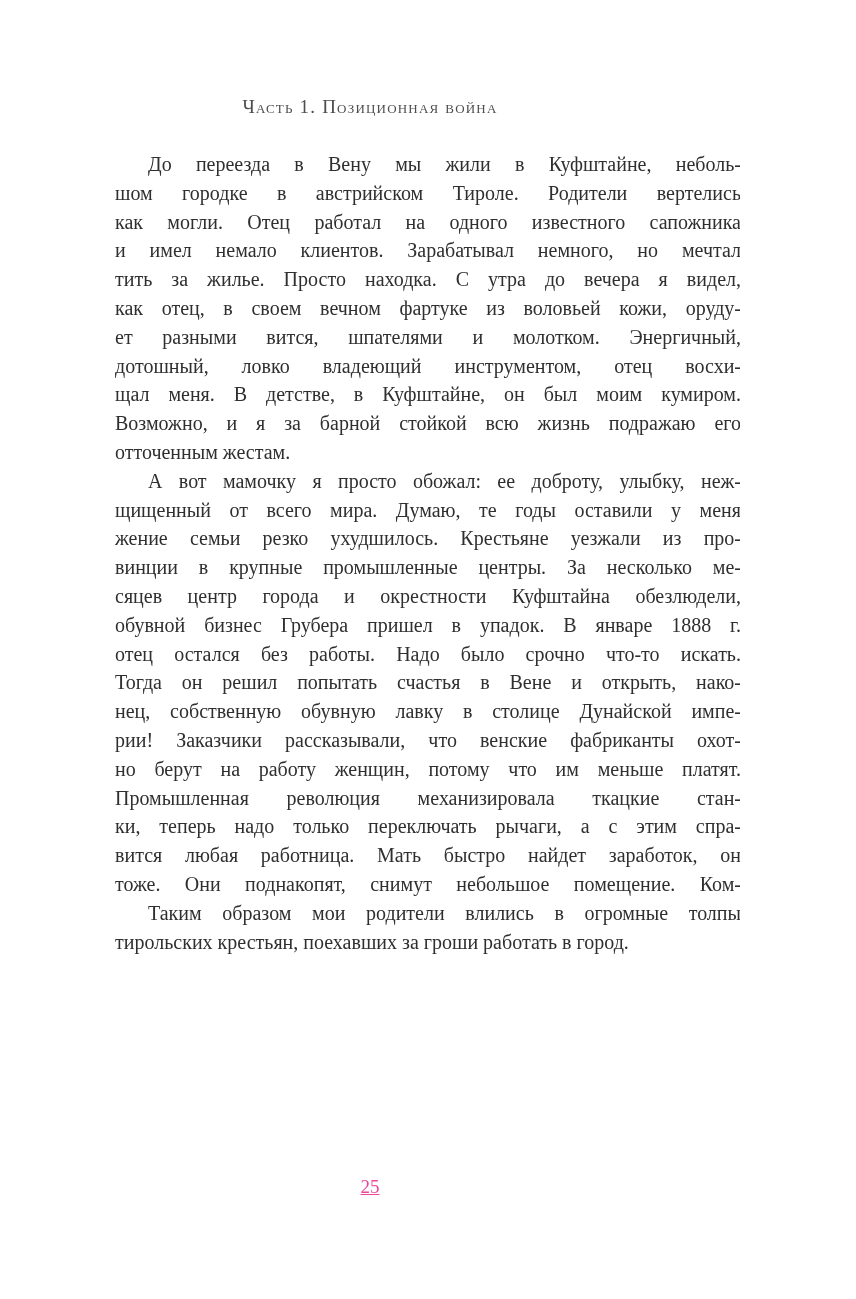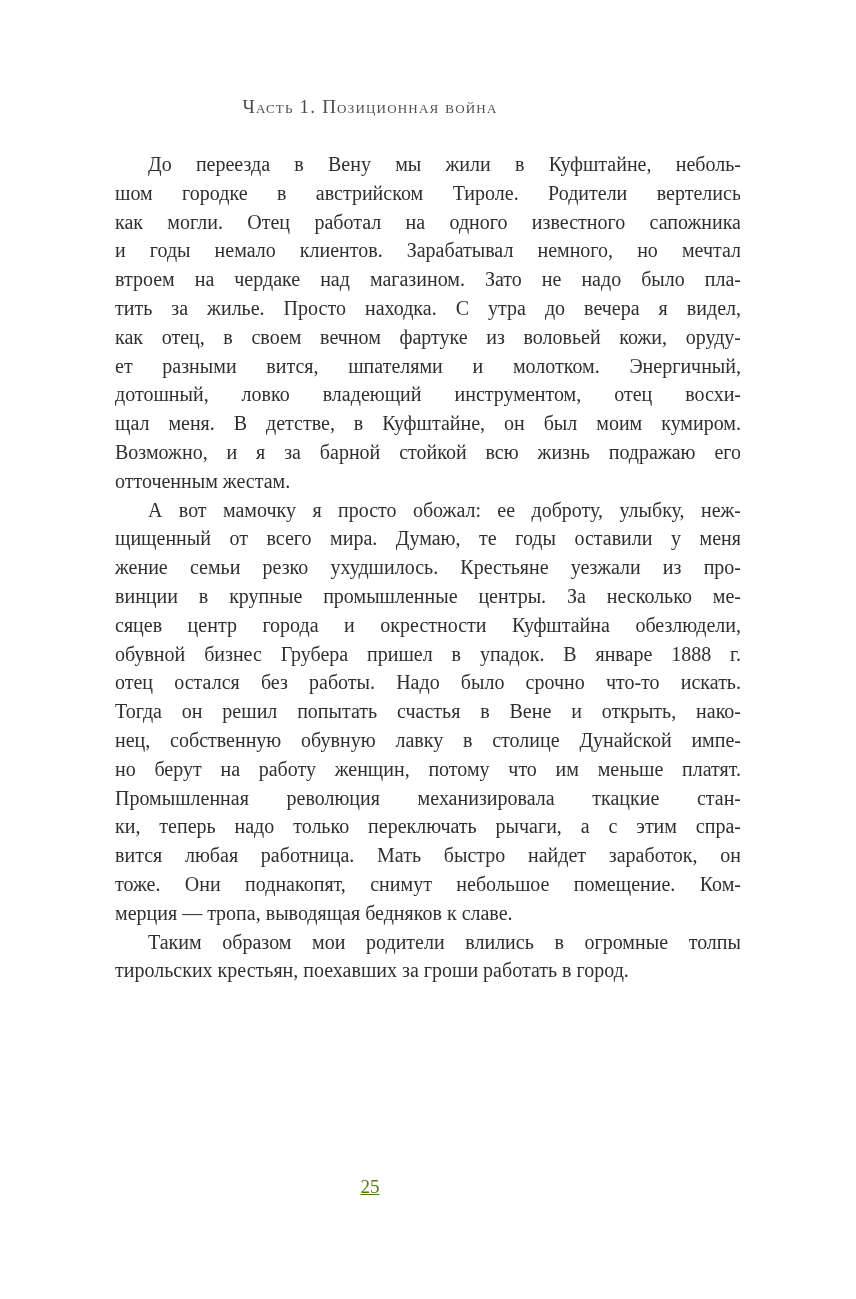--- a/index.html
+++ b/index.html
@@ -74,7 +74,7 @@
         <div class="line first">До переезда в Вену мы жили в Куфштайне, неболь-</div>
         <div class="line">шом городке в австрийском Тироле. Родители вертелись</div>
         <div class="line">как могли. Отец работал на одного известного сапожника</div>
-        <div class="line">и годы немало клиентов. Зарабатывал немного, но мечтал</div>
+        <div class="line">и имел немало клиентов. Зарабатывал немного, но мечтал</div>
         <div class="line">втроем на чердаке над магазином. Зато не надо было пла-</div>
         <div class="line">тить за жилье. Просто находка. С утра до вечера я видел,</div>
         <div class="line">как отец, в своем вечном фартуке из воловьей кожи, оруду-</div>

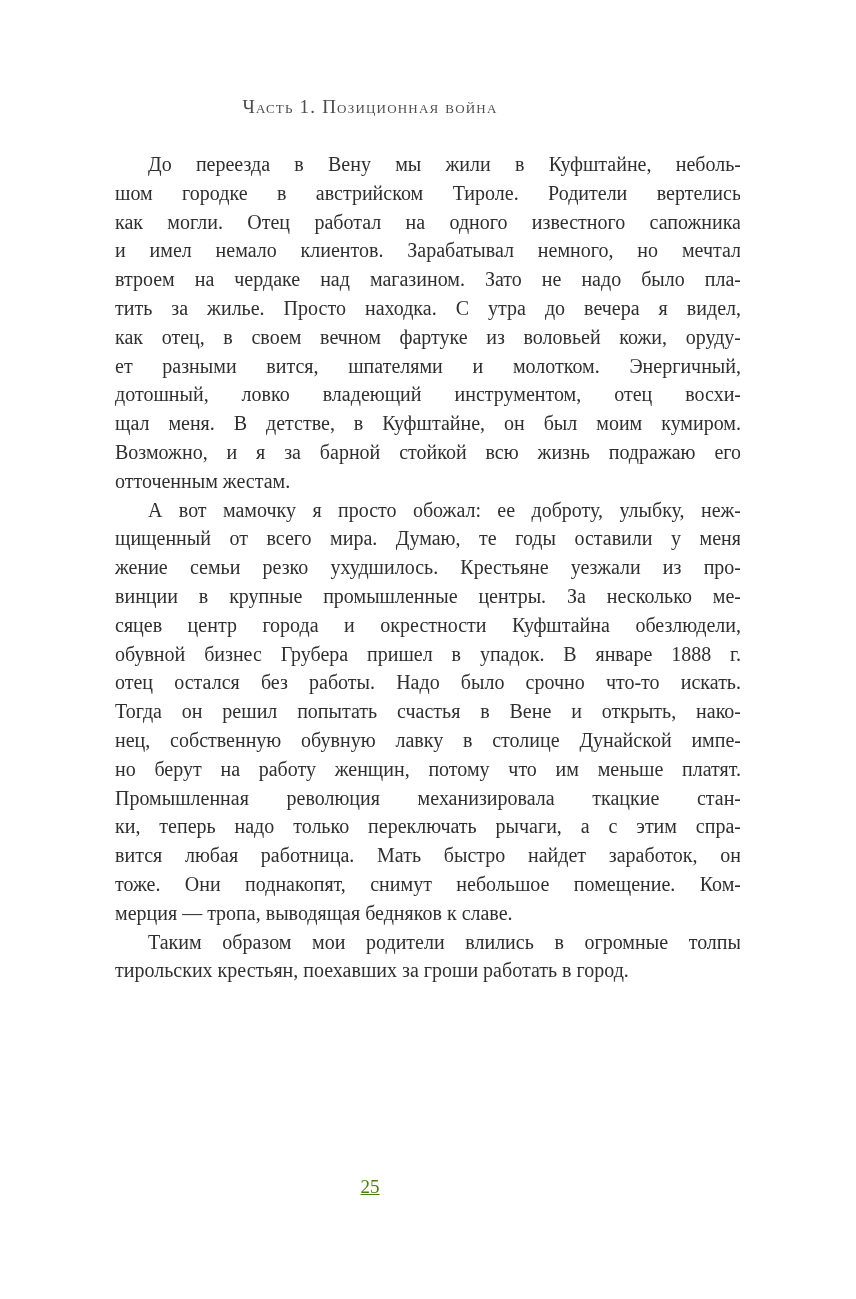--- a/index.html
+++ b/index.html
@@ -75,7 +75,6 @@
         <div class="line">шом городке в австрийском Тироле. Родители вертелись</div>
         <div class="line">как могли. Отец работал на одного известного сапожника</div>
         <div class="line">и имел немало клиентов. Зарабатывал немного, но мечтал</div>
-        <div class="line">втроем на чердаке над магазином. Зато не надо было пла-</div>
         <div class="line">тить за жилье. Просто находка. С утра до вечера я видел,</div>
         <div class="line">как отец, в своем вечном фартуке из воловьей кожи, оруду-</div>
         <div class="line">ет разными вится, шпателями и молотком. Энергичный,</div>

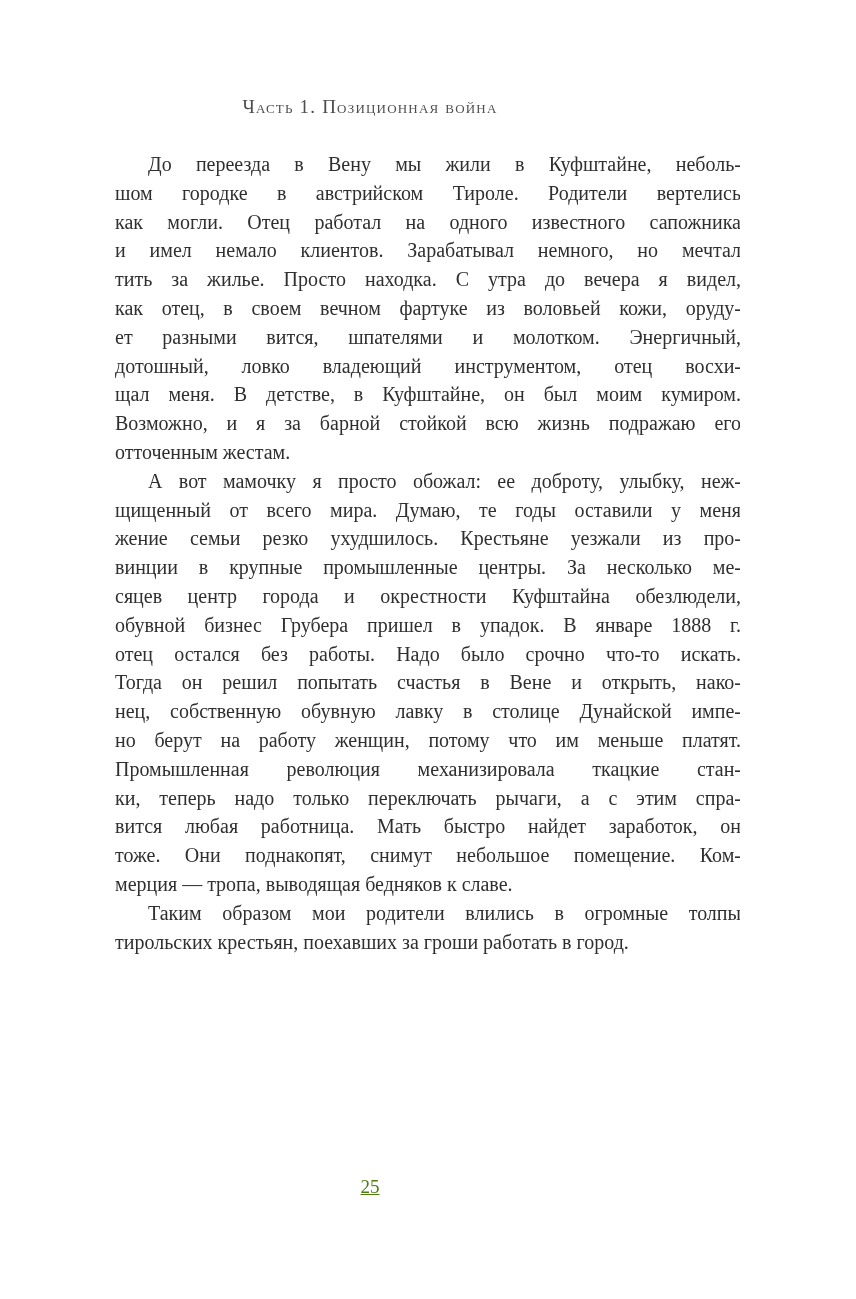--- a/index.html
+++ b/index.html
@@ -93,6 +93,7 @@
         <div class="line">отец остался без работы. Надо было срочно что-то искать.</div>
         <div class="line">Тогда он решил попытать счастья в Вене и открыть, нако-</div>
         <div class="line">нец, собственную обувную лавку в столице Дунайской импе-</div>
+        <div class="line">рии! Заказчики рассказывали, что венские фабриканты охот-</div>
         <div class="line">но берут на работу женщин, потому что им меньше платят.</div>
         <div class="line">Промышленная революция механизировала ткацкие стан-</div>
         <div class="line">ки, теперь надо только переключать рычаги, а с этим спра-</div>

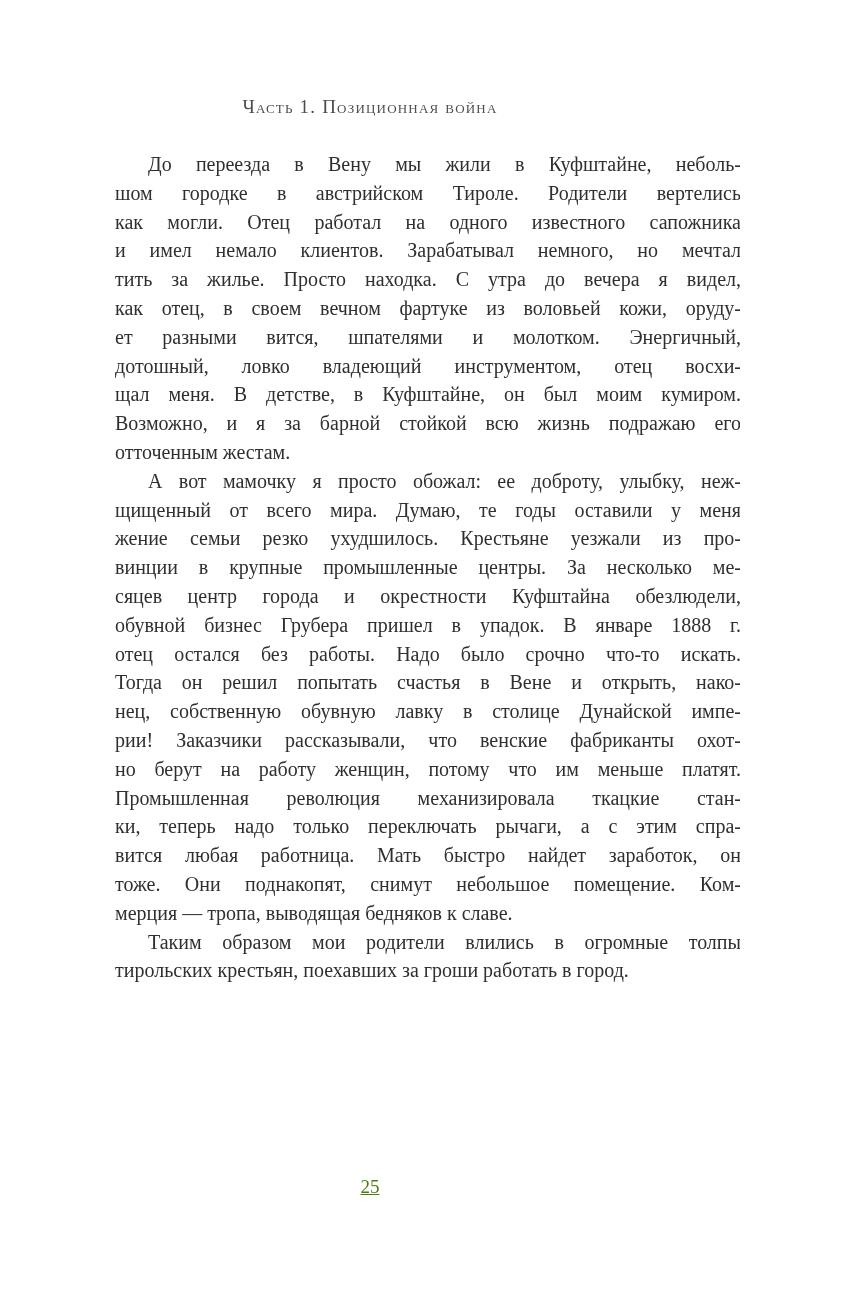--- a/index.html
+++ b/index.html
@@ -99,7 +99,6 @@
         <div class="line">ки, теперь надо только переключать рычаги, а с этим спра-</div>
         <div class="line">вится любая работница. Мать быстро найдет заработок, он</div>
         <div class="line">тоже. Они поднакопят, снимут небольшое помещение. Ком-</div>
-        <div class="line last">мерция — тропа, выводящая бедняков к славе.</div>
       </div>
       <div class="paragraph">
         <div class="line first">Таким образом мои родители влились в огромные толпы</div>

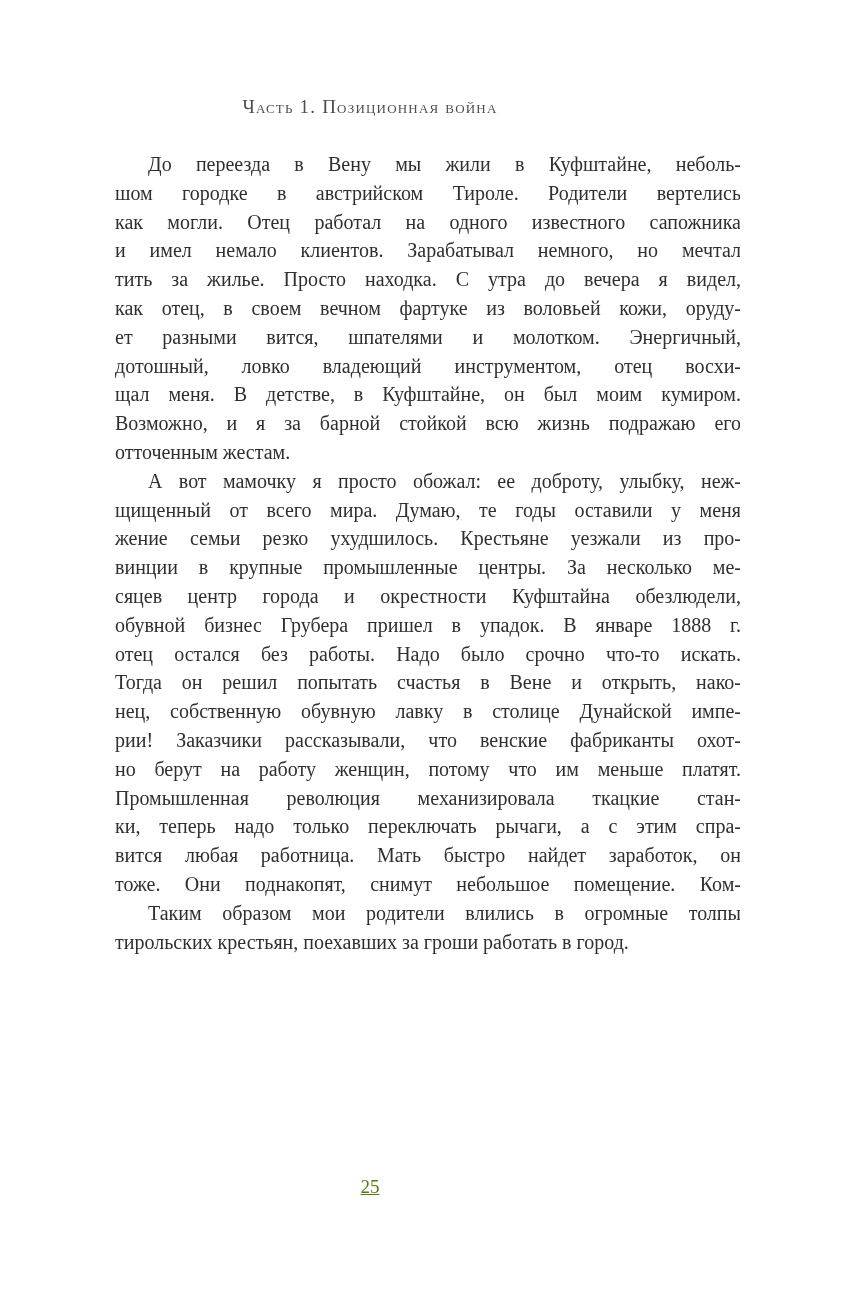--- a/index.html
+++ b/index.html
@@ -59,7 +59,7 @@
     width: 100%;
     text-align: center;
     font-size: 19px;
-    color: #4d7c0f;
+    color: #ec4899;
     text-decoration: underline;
   }
 </style>

